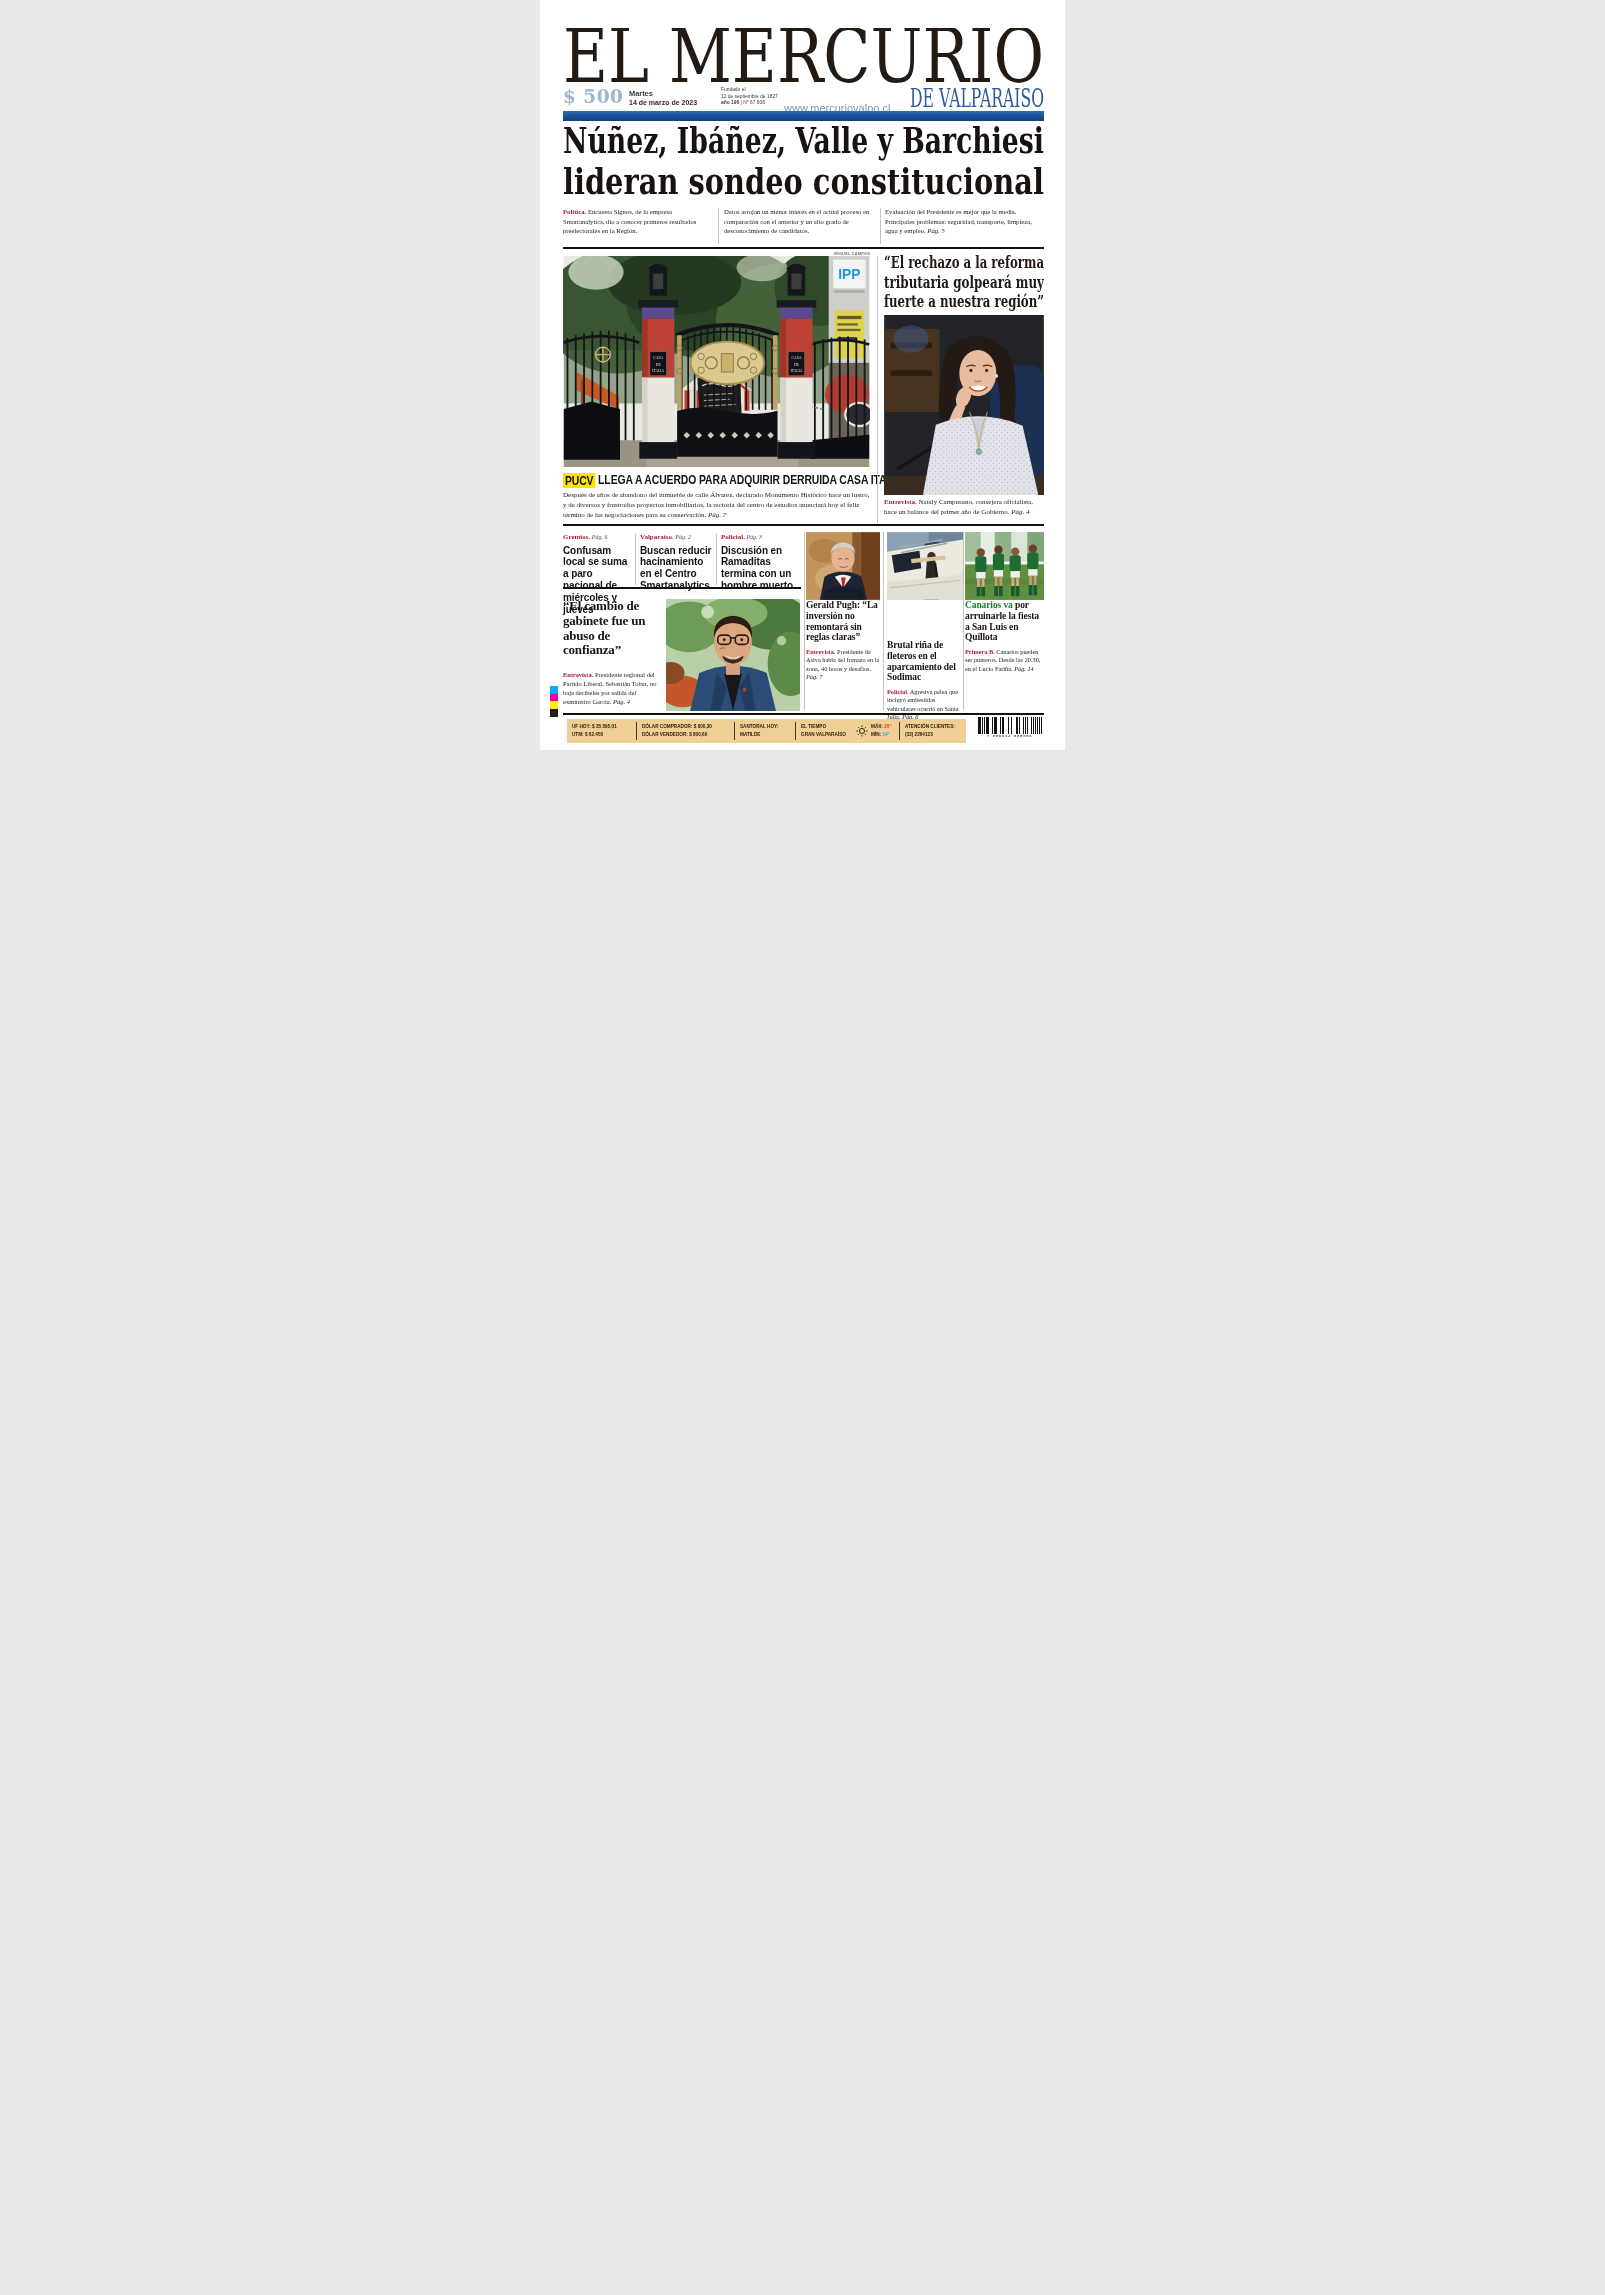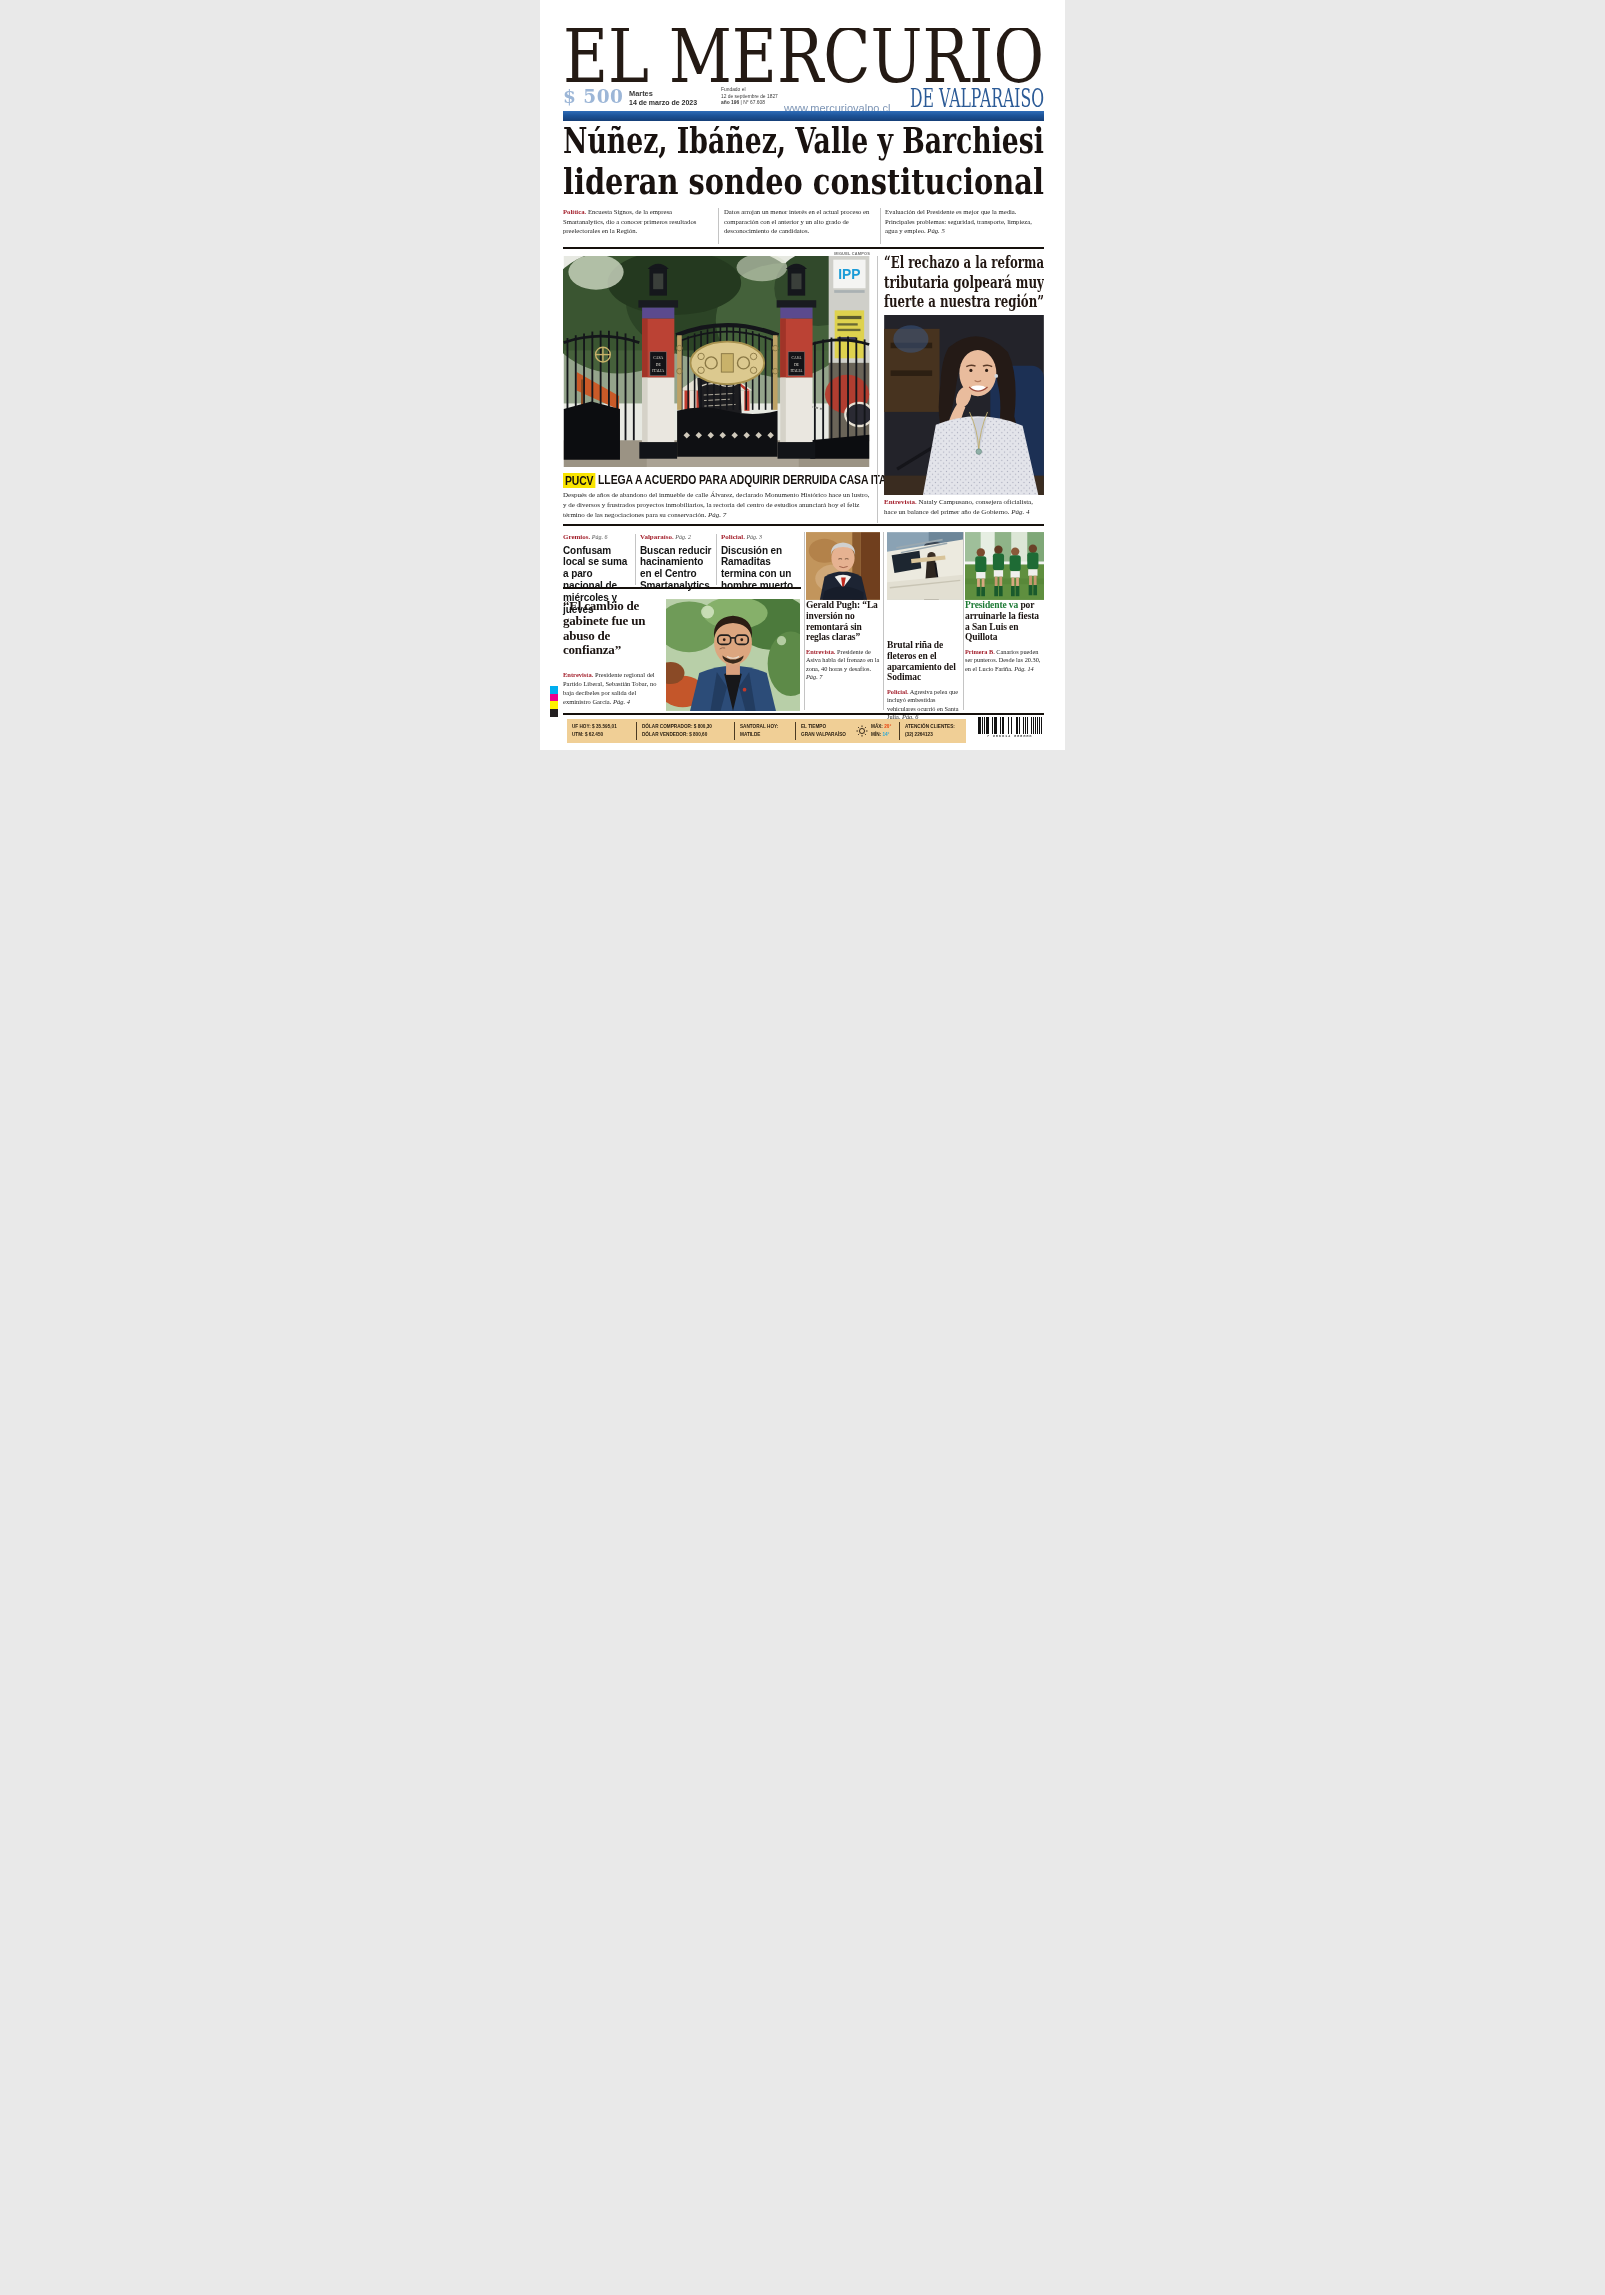--- a/index.html
+++ b/index.html
@@ -472,7 +472,7 @@
 
   <div class="abs" style="left:425px;top:600px;width:79px;">
     <div class="col-h">
-      <span class="green">Presidente va</span><span> por arruinarle la fiesta a San Luis en Quillota</span>
+      <span class="green">Canarios va</span><span> por arruinarle la fiesta a San Luis en Quillota</span>
     </div>
     <div class="col-cap">
       <span class="redlabel">Primera B.</span><span> Canarios pueden ser punteros. Desde las 20.30, en el Lucio Fariña. </span><span class="pageref">Pág. 14</span>

